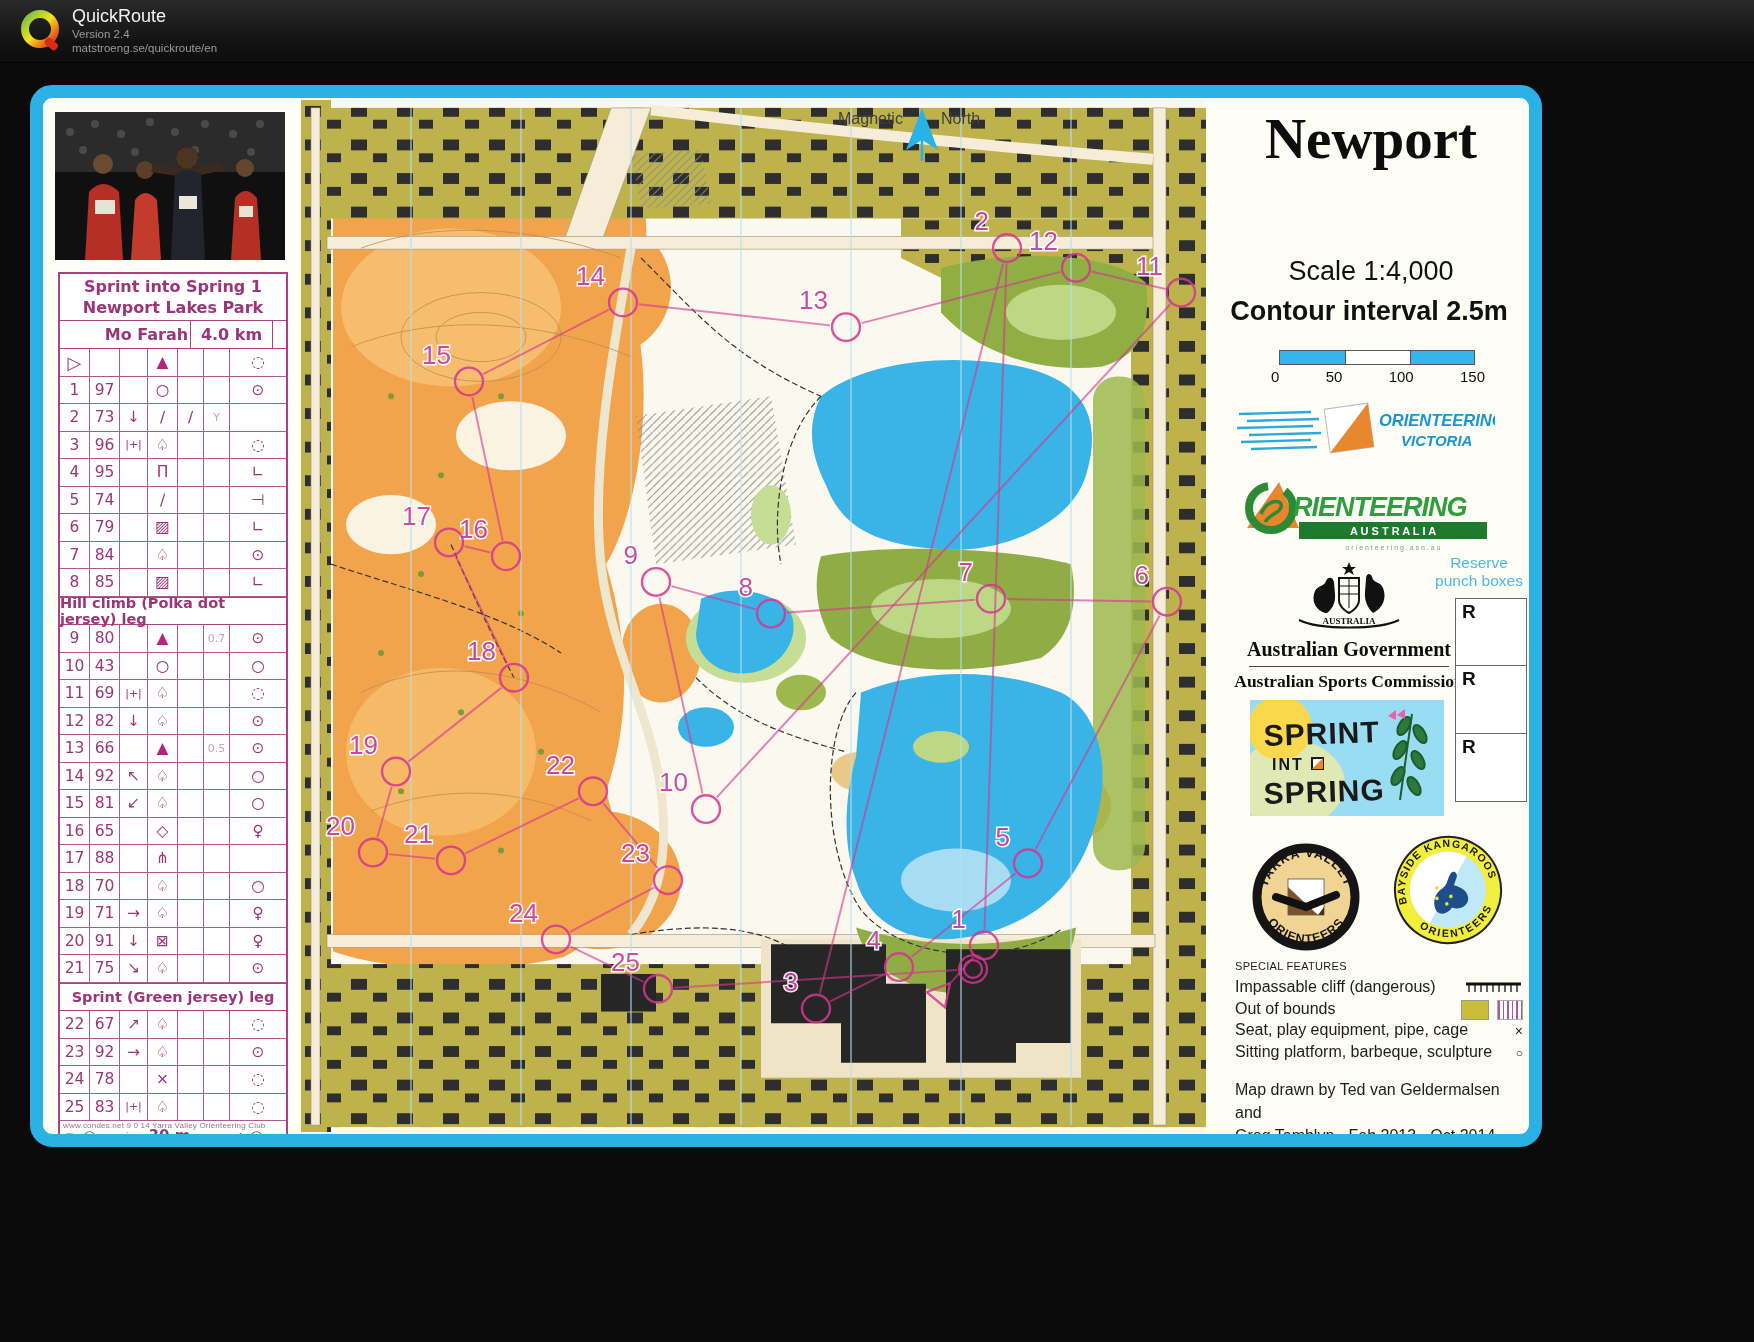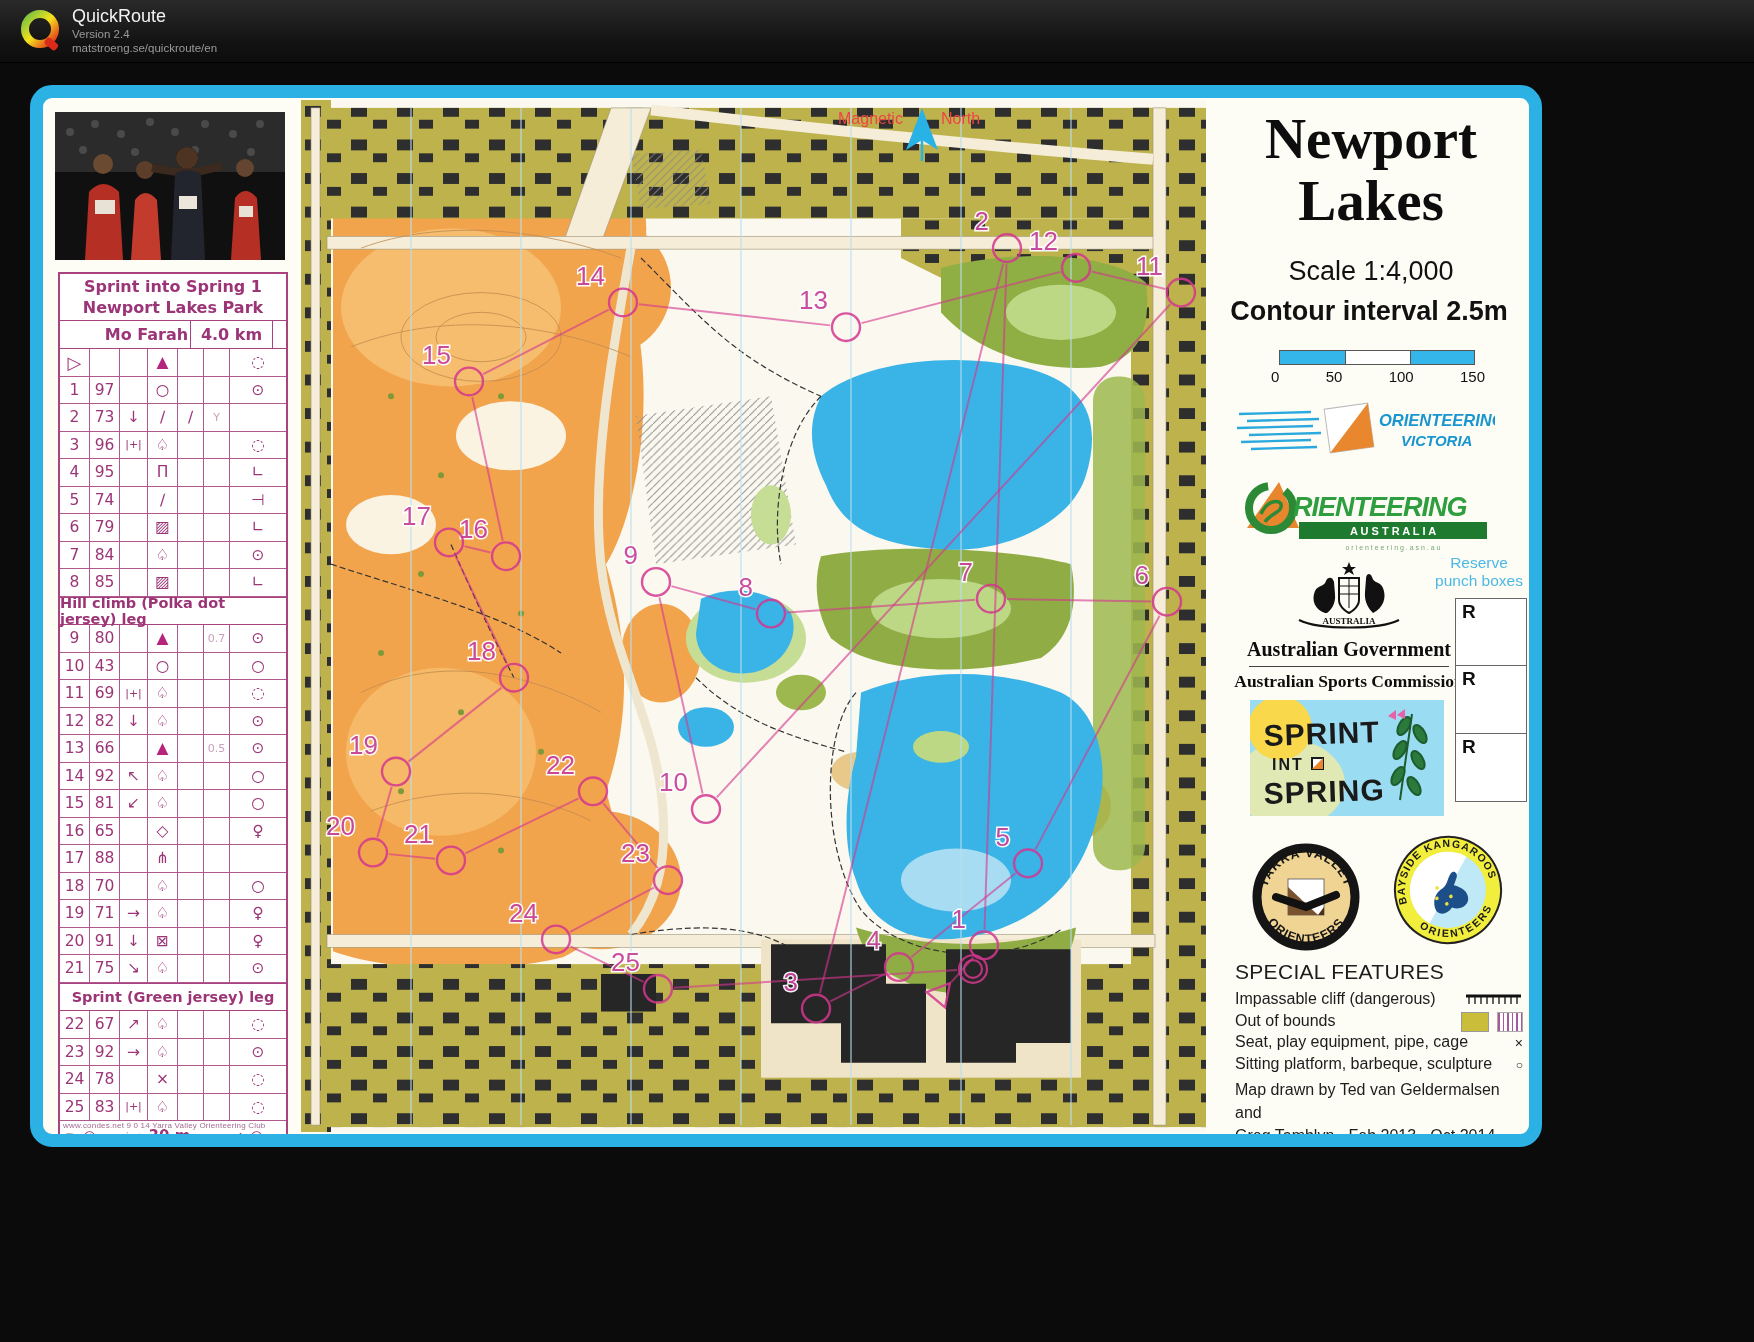--- a/index.html
+++ b/index.html
@@ -44,7 +44,7 @@
   .map-wrap svg{display:block;}
   
   .north{position:absolute;left:795px;top:8px;display:flex;align-items:flex-start;gap:1px;
-    font-size:16px;color:#ef4444;}
+    font-size:16px;color:#404040;}
   .north span{margin-top:4px;}
   
   .rpanel{position:absolute;left:1150px;top:0;width:336px;height:1036px;}

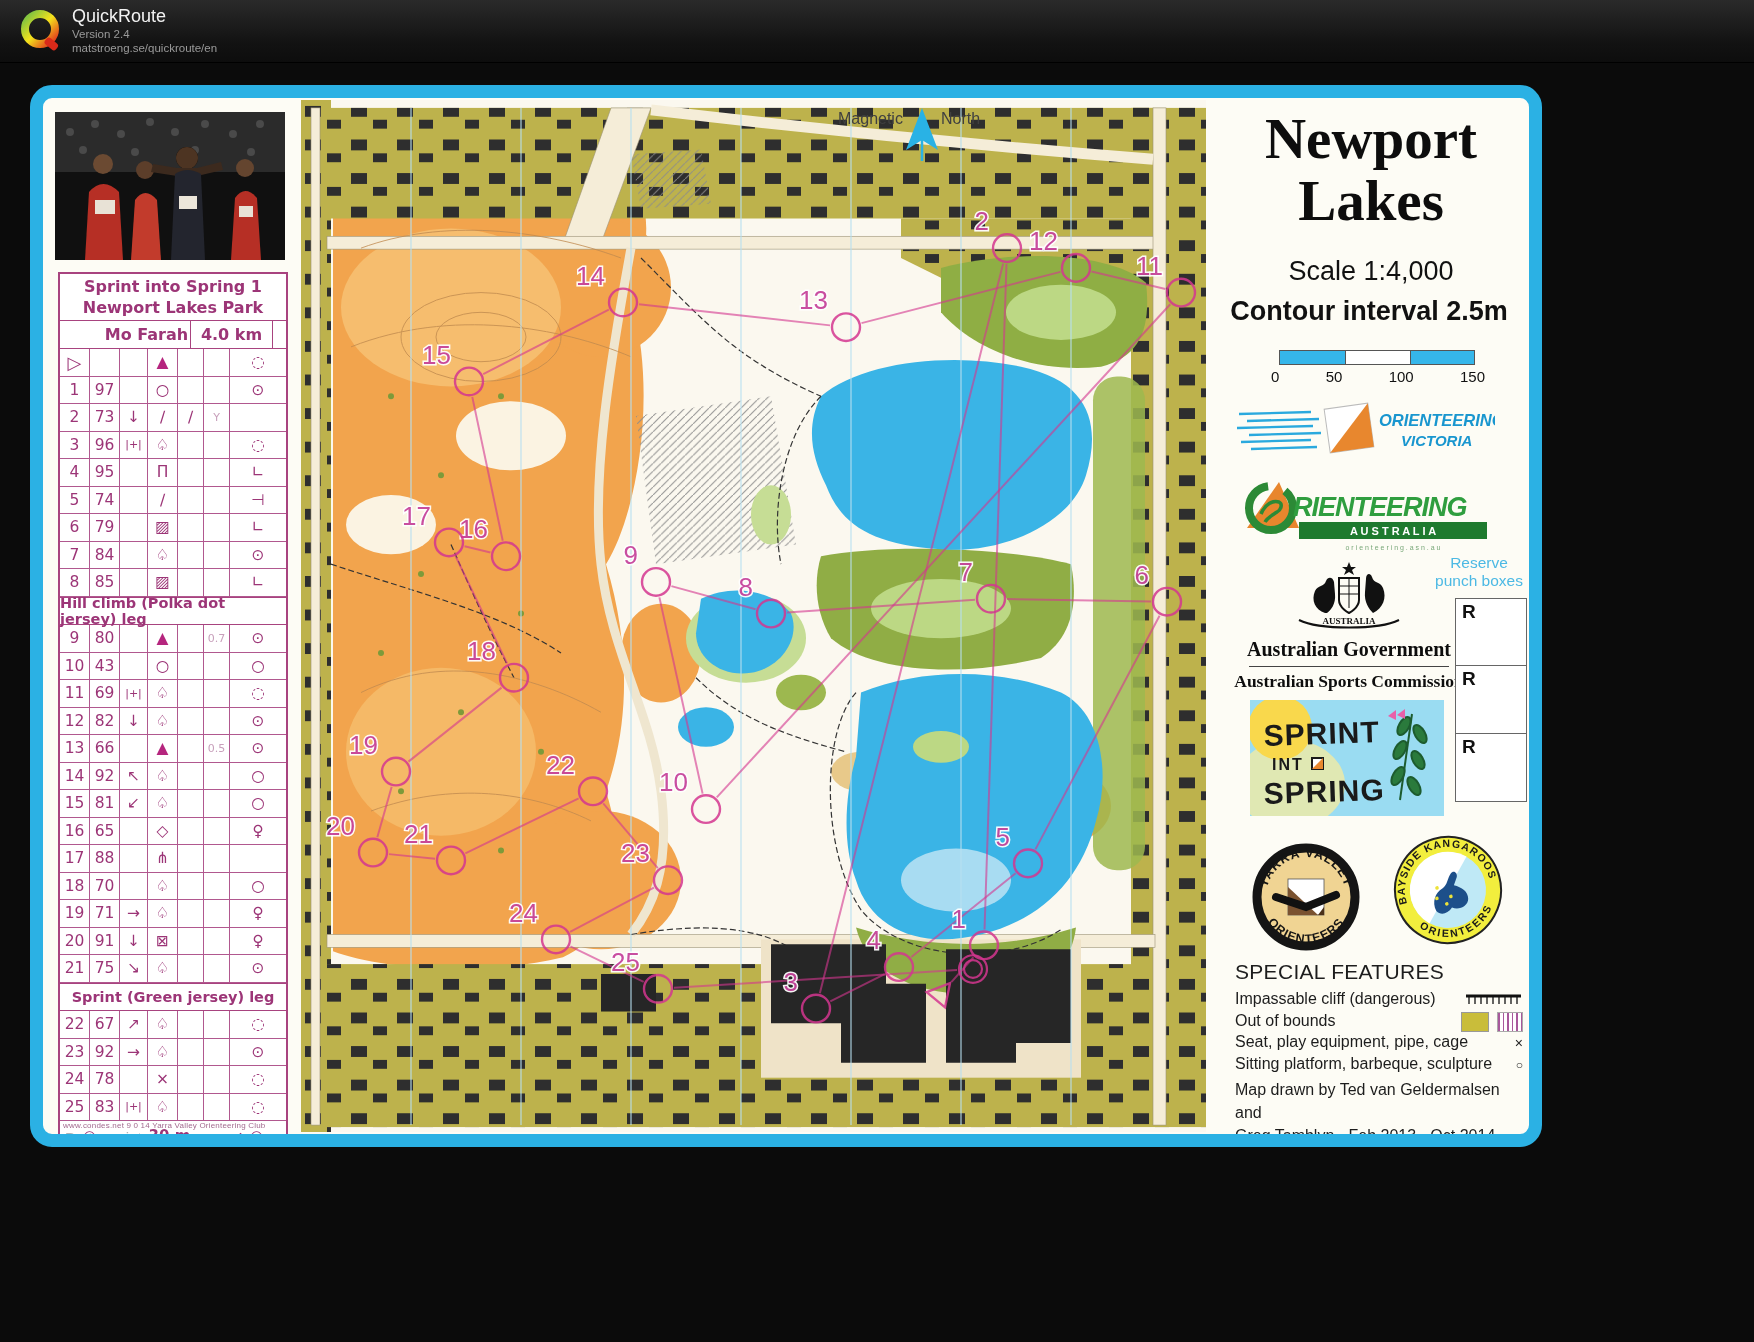--- a/index.html
+++ b/index.html
@@ -628,7 +628,6 @@
   <div class="rpanel">
     <div class="rp-title">
       <div>Newport</div>
-      <div>Lakes</div>
     </div>
     <div class="rp-scale">Scale 1:4,000</div>
     <div class="rp-contour">Contour interval 2.5m</div>

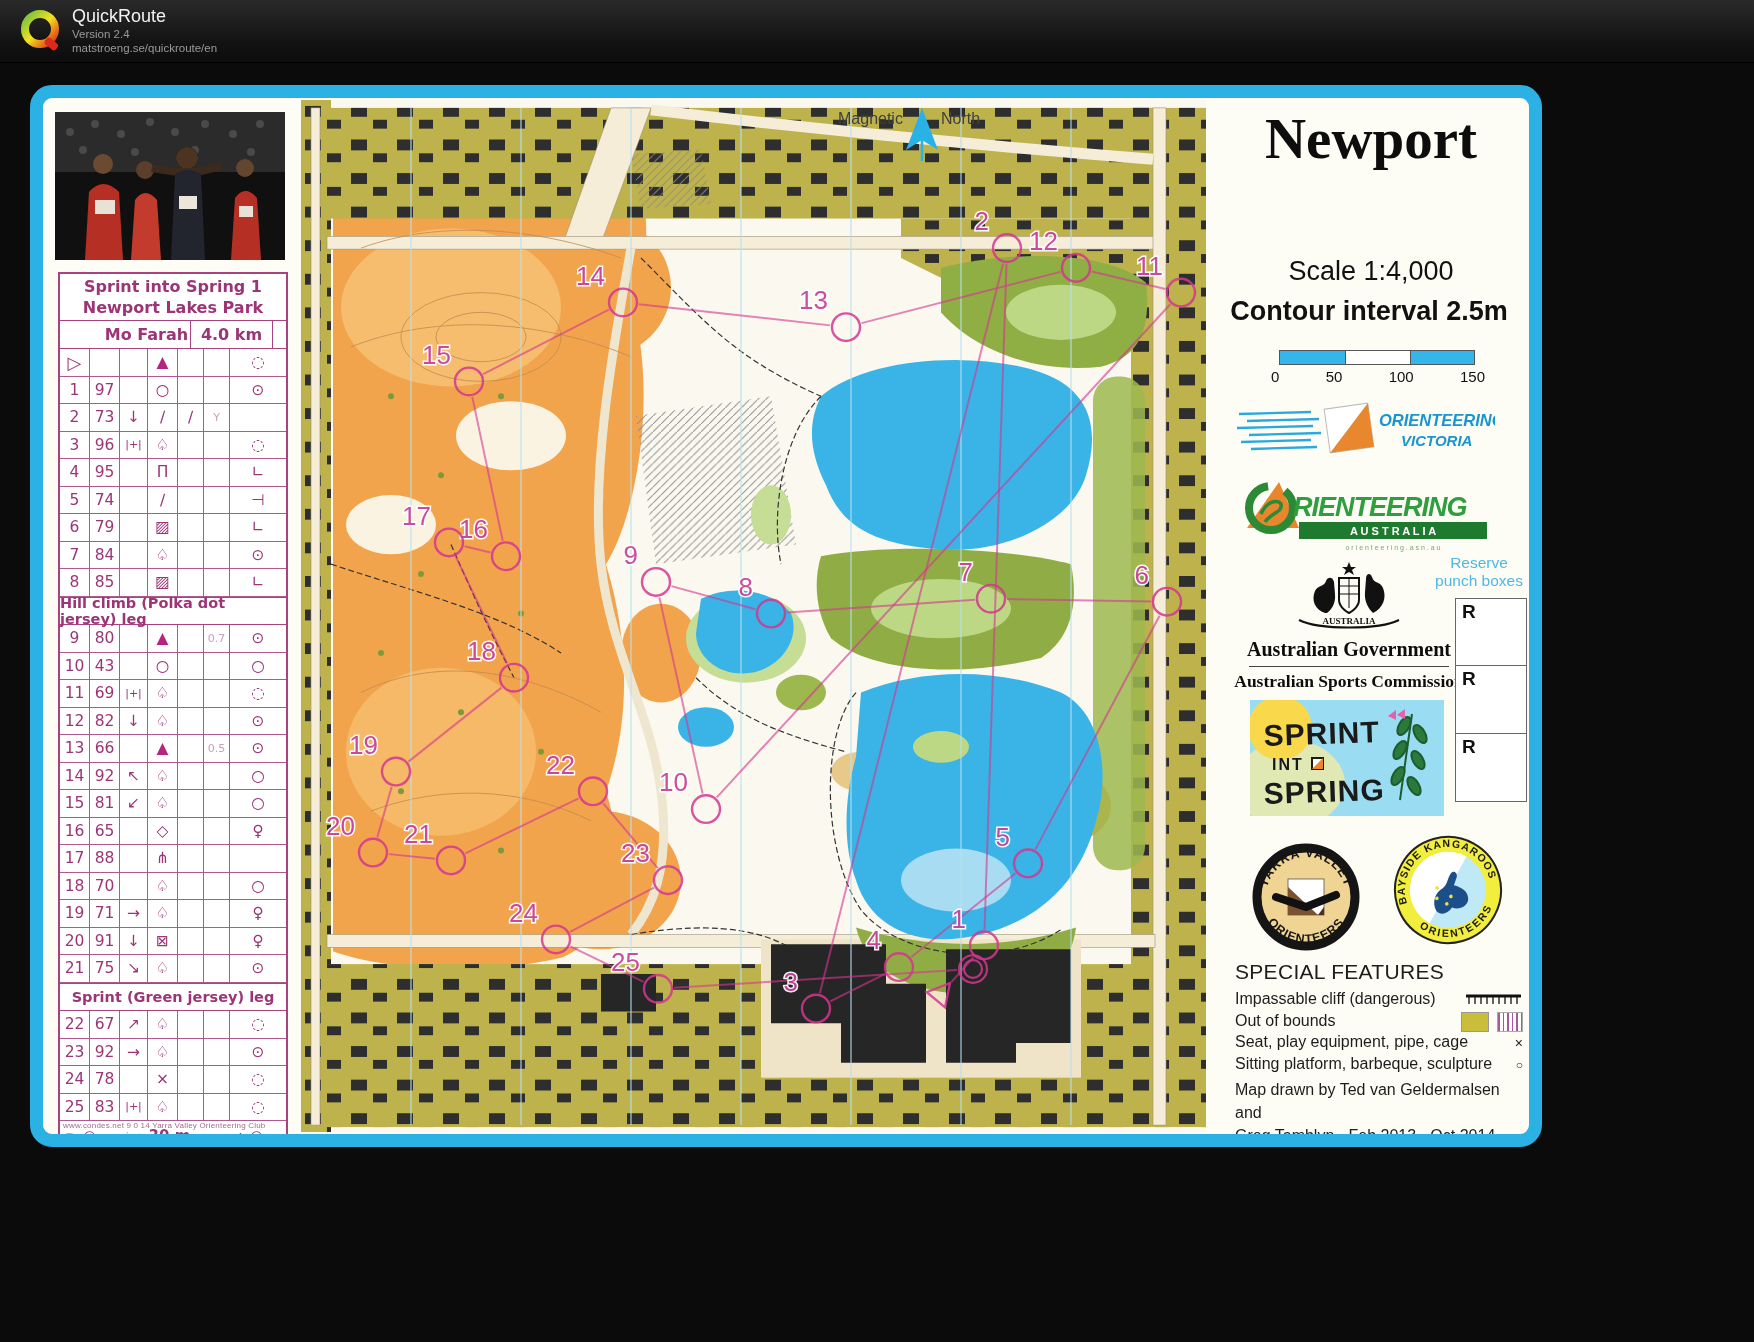--- a/index.html
+++ b/index.html
@@ -74,7 +74,7 @@
   .logo-yv{position:absolute;left:59px;top:745px;}
   .logo-bk{position:absolute;left:198px;top:733px;}
   .special{position:absolute;left:42px;top:862px;width:294px;color:#1d1d1d;}
-  .sp-head{font-size:21px;margin-bottom:4px;letter-spacing:.3px;}
+  .sp-head{font-size:11px;margin-bottom:4px;letter-spacing:.3px;}
   .sp-row{position:relative;font-size:16px;line-height:21.5px;}
   .sp-sym{position:absolute;right:6px;top:2px;}
   .oob-sym{display:flex;gap:8px;}

